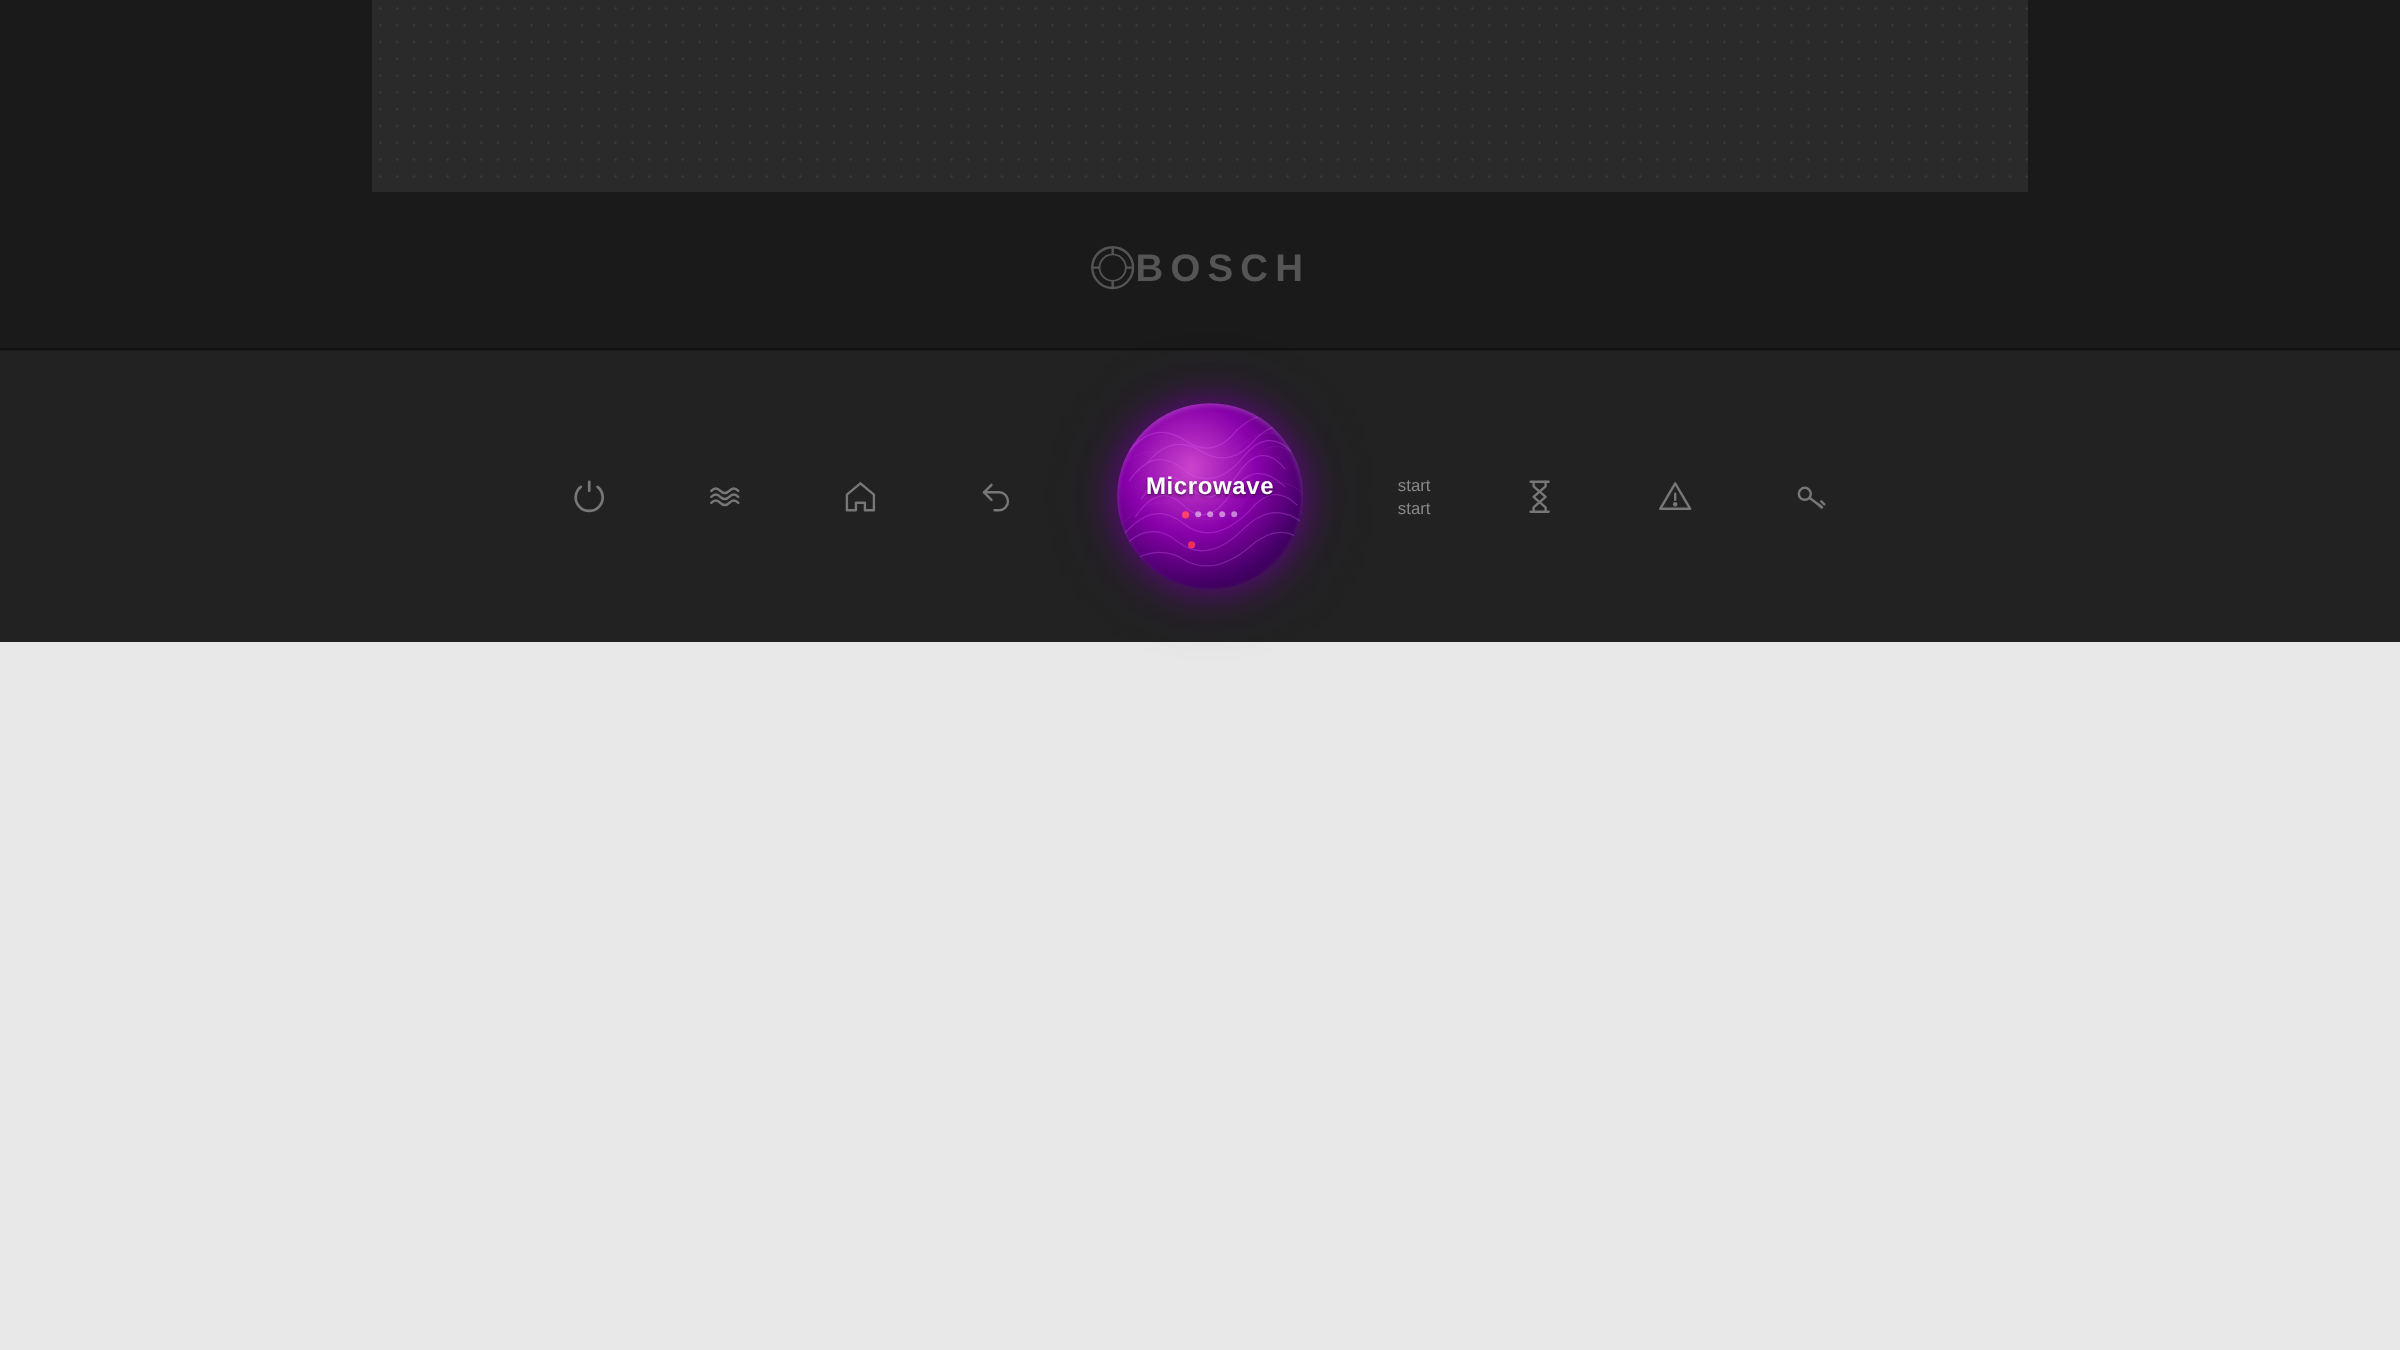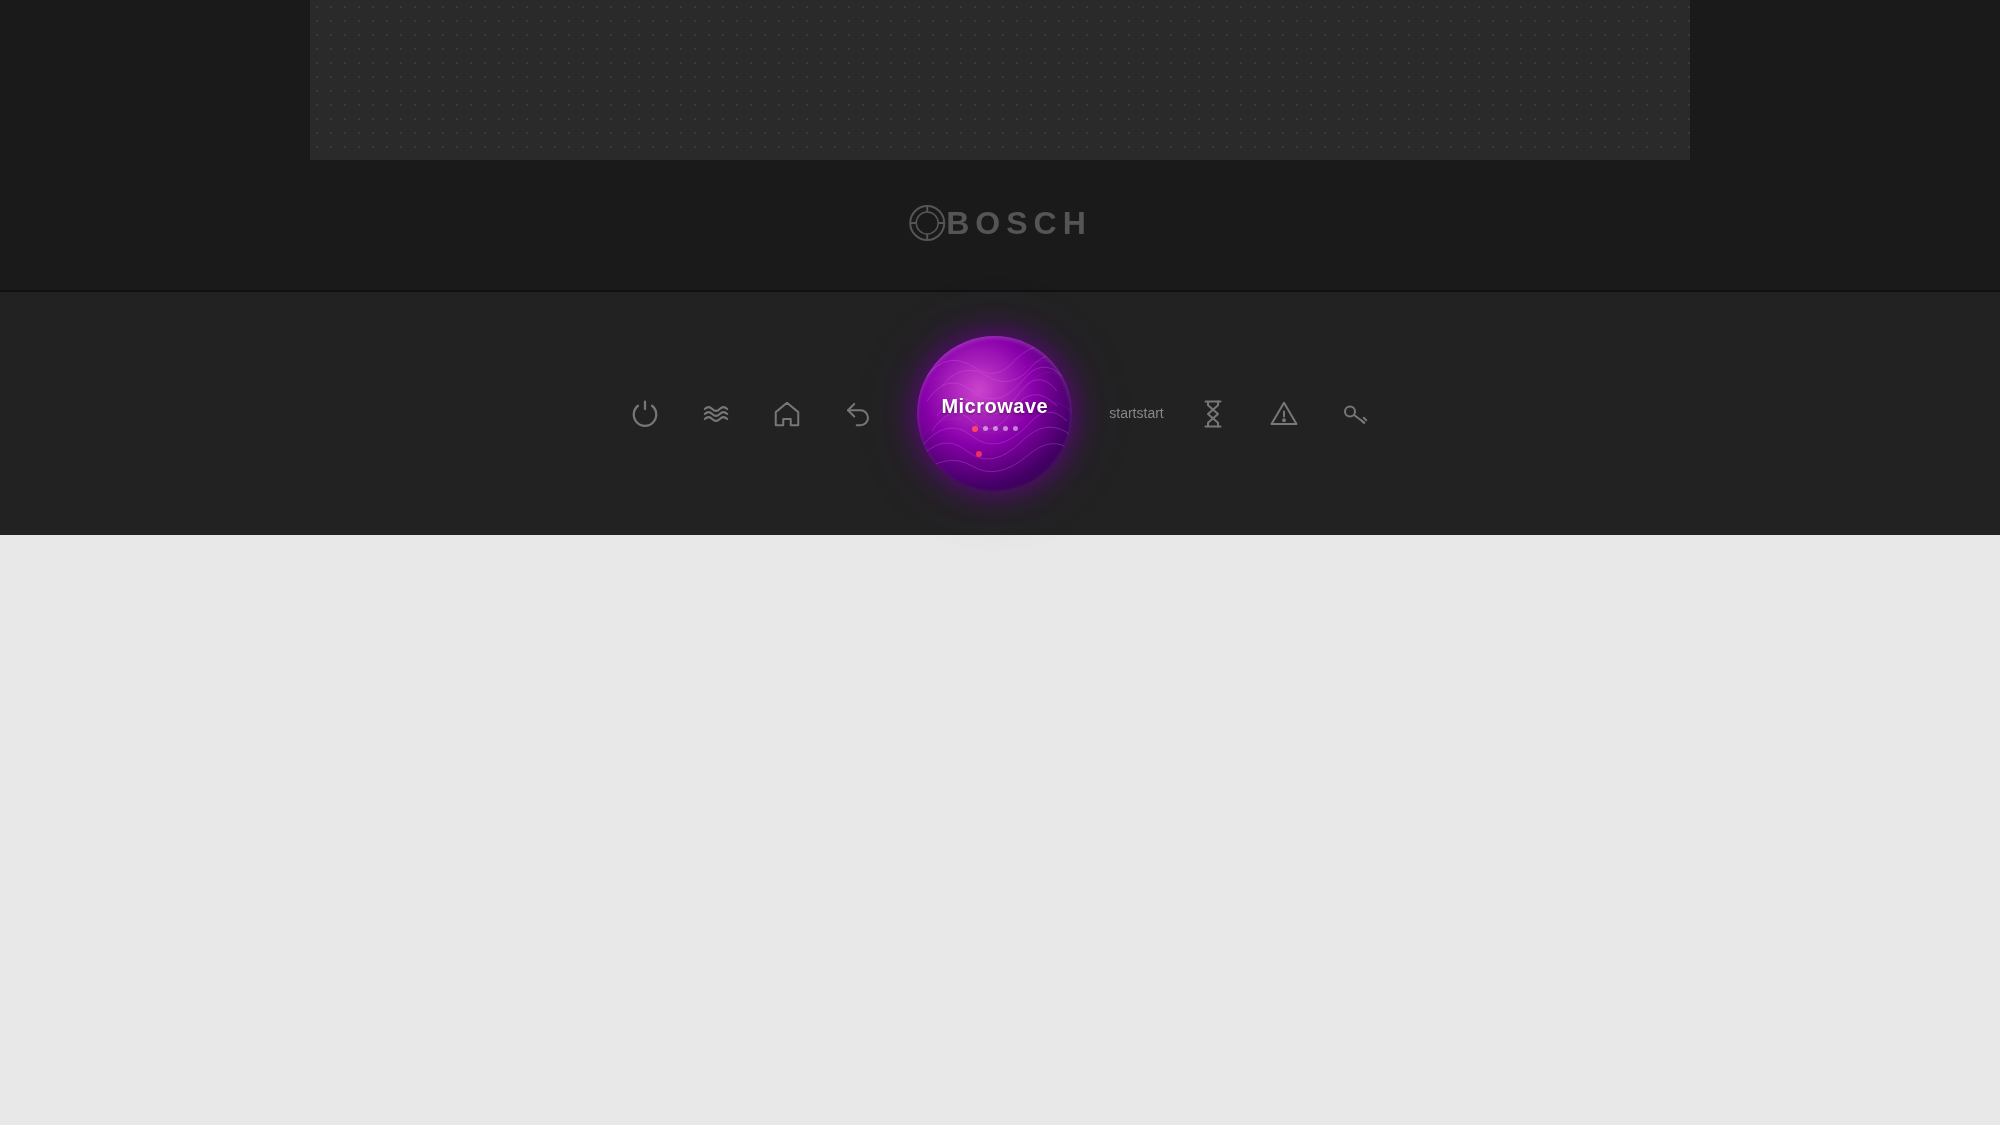--- a/index.html
+++ b/index.html
@@ -73,7 +73,7 @@
     .controls-row {
       display: flex;
       align-items: center;
-      gap: 27px;
+      gap: 69px;
       position: relative;
       justify-content: space-between;
     }

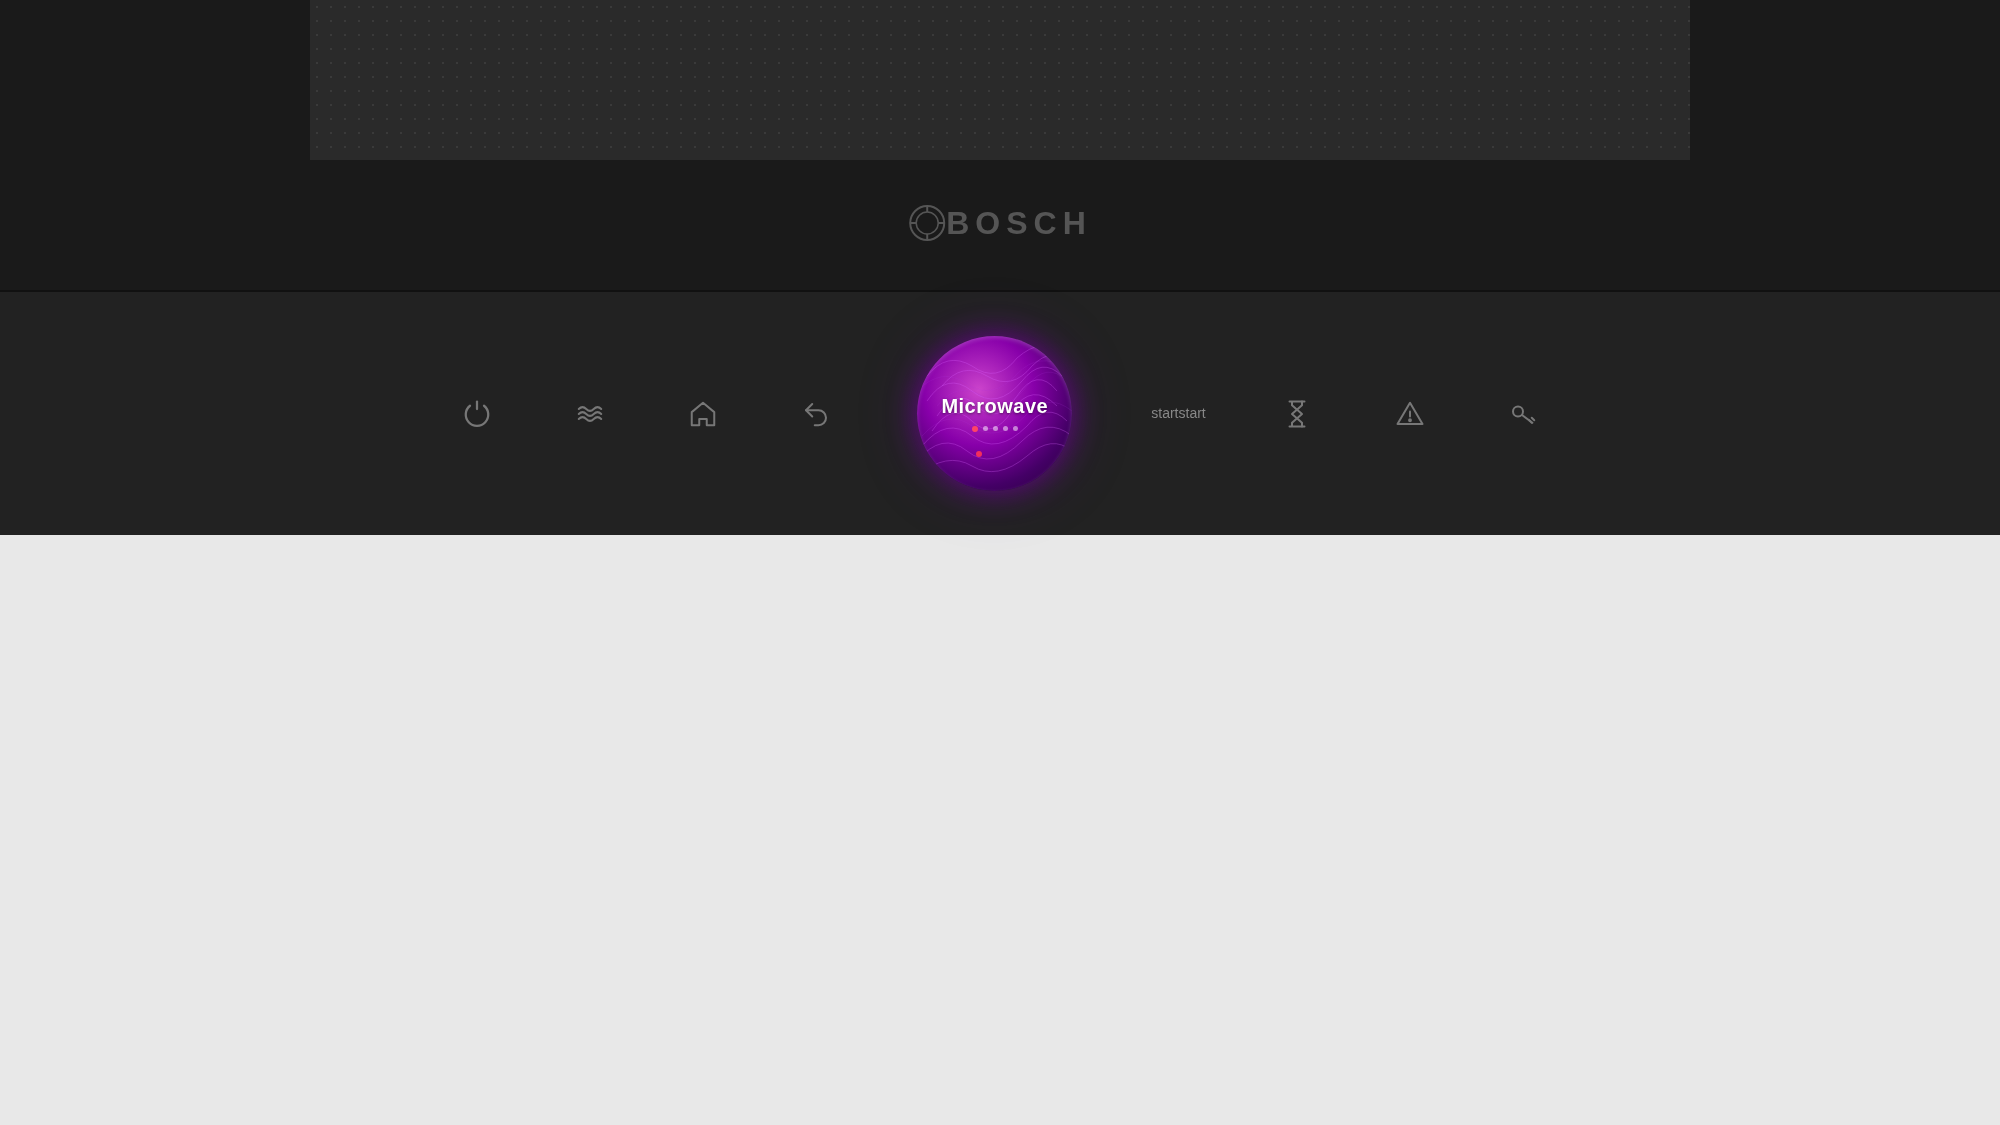--- a/index.html
+++ b/index.html
@@ -170,7 +170,7 @@
 
     .start-stop-group {
       display: flex;
-      flex-direction: row;
+      flex-direction: column;
       align-items: center;
       color: #888;
       font-size: 14px;

